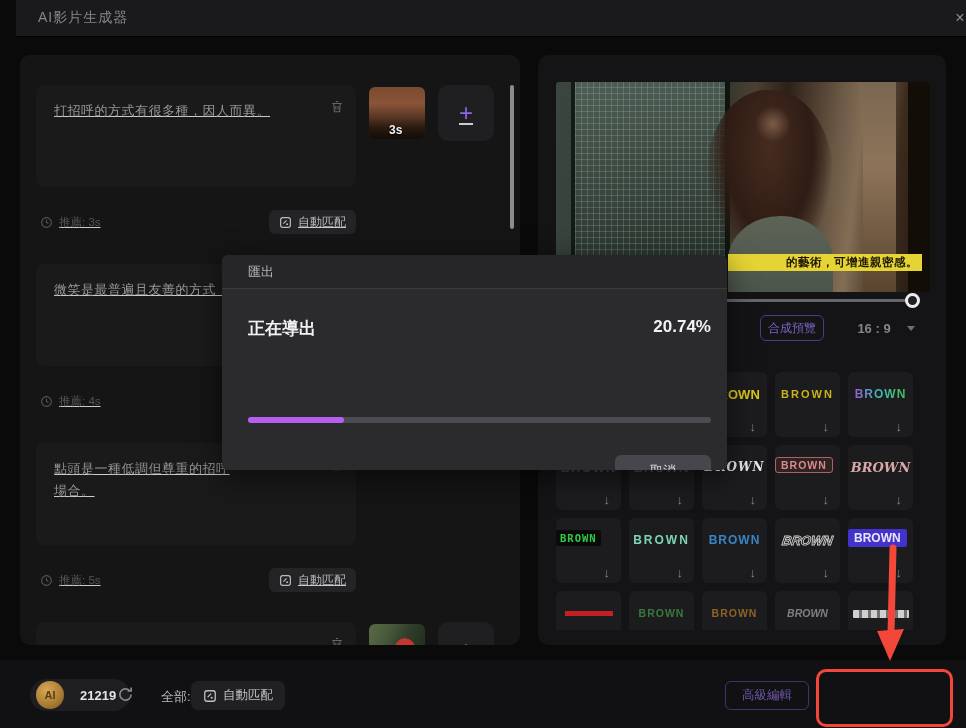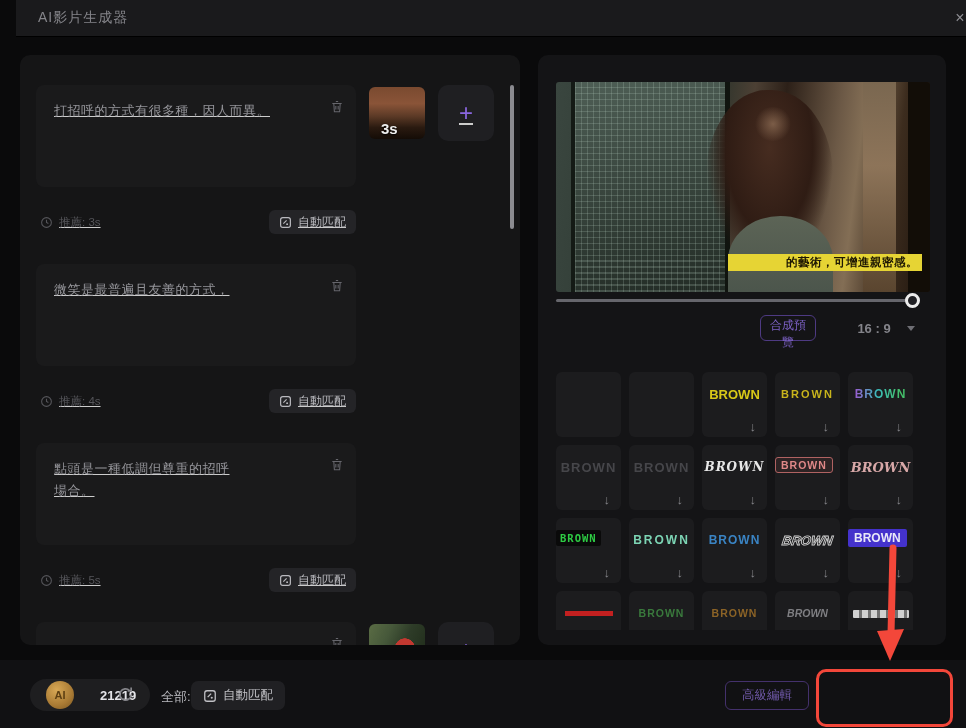--- a/index.html
+++ b/index.html
@@ -31,7 +31,7 @@
   .thumb-sunset{background:linear-gradient(180deg,#7a4a30 0%,#8a5438 32%,#5c3a26 56%,#2a1a10 78%,#140c06 100%);}
   .thumb-outdoor{background:radial-gradient(32% 38% at 64% 50%,#c23830 0 58%,rgba(0,0,0,0) 60%),
                  linear-gradient(115deg,#5a6c44 0%,#46583a 30%,#2e3c28 55%,#1c2817 100%);}
-  .thumb .dur{position:absolute;left:12px;bottom:2px;font-size:15px;font-weight:bold;color:#f0f0f0;text-shadow:0 1px 2px #000;}
+  .thumb .dur{position:absolute;left:20px;bottom:2px;font-size:12px;font-weight:bold;color:#f0f0f0;text-shadow:0 1px 2px #000;}
   .plus{width:56px;height:56px;margin-left:13px;background:#1f1f22;border:none;border-radius:10px;
         color:#8a66e0;font-size:24px;font-weight:300;cursor:pointer;line-height:56px;text-align:center;padding:0;}
 

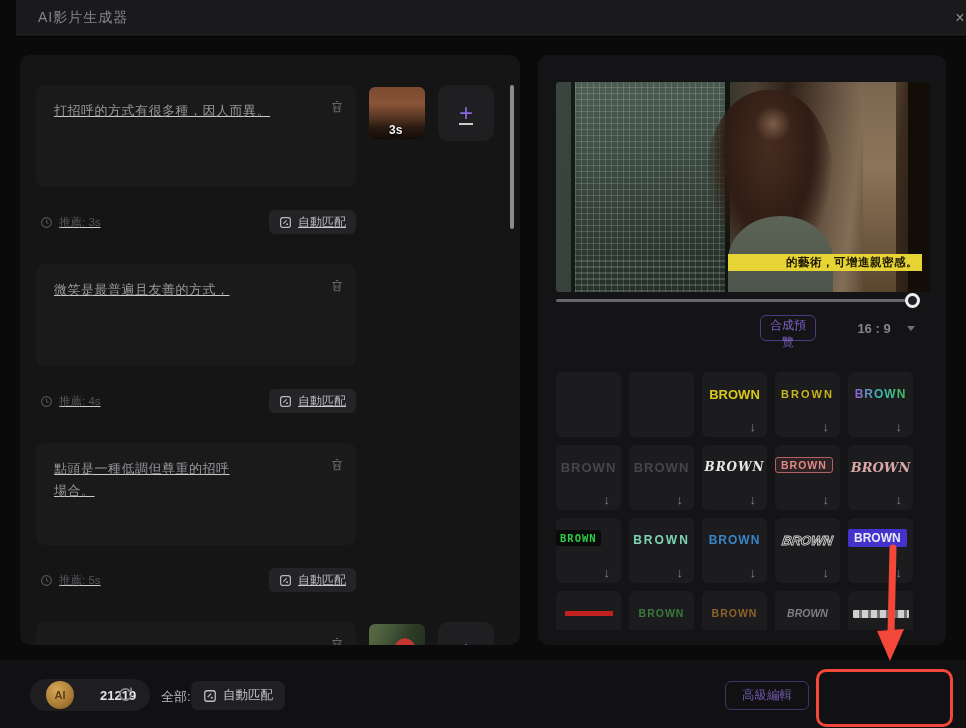--- a/index.html
+++ b/index.html
@@ -395,6 +395,21 @@
 </div>
   </div>
 
+  <div class="modal">
+    <div class="modal-header">
+      <span>匯出</span>
+    </div>
+    <div class="modal-body">
+      <div class="status-row">
+        <span class="status">正在導出</span>
+        <span class="pct">20.74%</span>
+      </div>
+      <div class="progress-track">
+        <div class="progress-fill" style="width: 20.74%;"></div>
+      </div>
+      <button class="cancel-btn">取消</button>
+    </div>
+  </div>
 
   <div class="bottom-bar">
     <div class="credits">

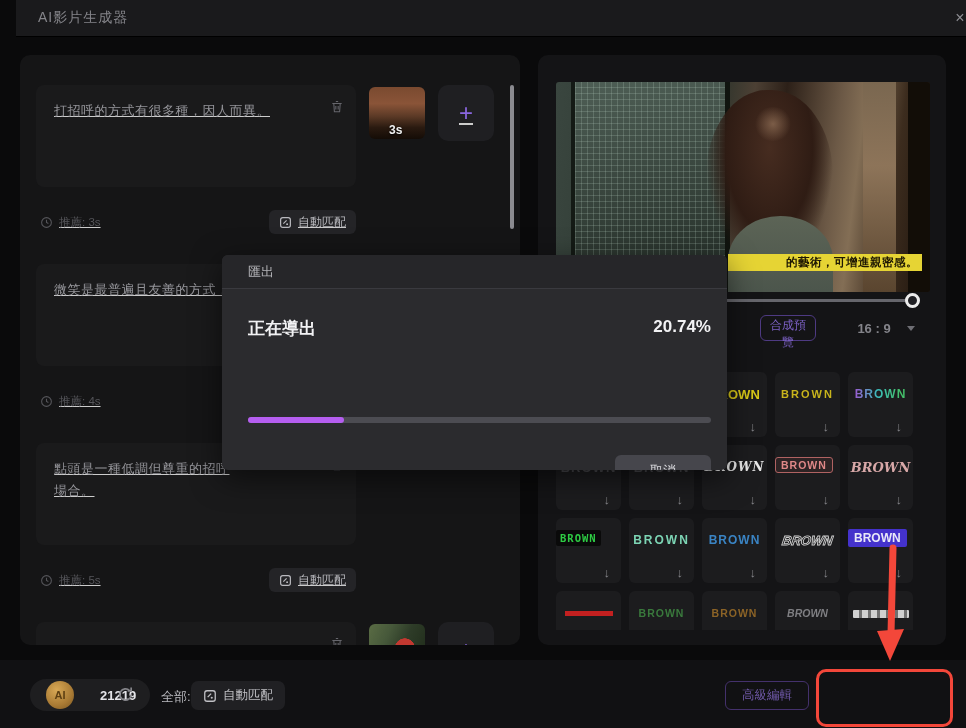--- a/index.html
+++ b/index.html
@@ -59,7 +59,7 @@
   .slider-track{position:absolute;left:18px;top:244px;width:360px;height:3px;background:#66666c;border-radius:2px;cursor:pointer;}
   .slider-handle{position:absolute;left:349px;top:-6px;width:9px;height:9px;border-radius:50%;
                  background:#202024;border:3px solid #ececec;}
-  .compose{position:absolute;left:222px;top:260px;width:56px;height:26px;background:none;
+  .compose{position:absolute;left:222px;top:260px;width:64px;height:26px;background:none;
            border:1px solid #4e3a82;border-radius:6px;color:#7e62c8;font-size:12px;cursor:pointer;font-family:inherit;}
   .ratio{position:absolute;left:314px;top:260px;width:68px;height:26px;display:flex;align-items:center;
          justify-content:center;gap:16px;color:#84848a;font-size:13px;font-weight:bold;cursor:pointer;}

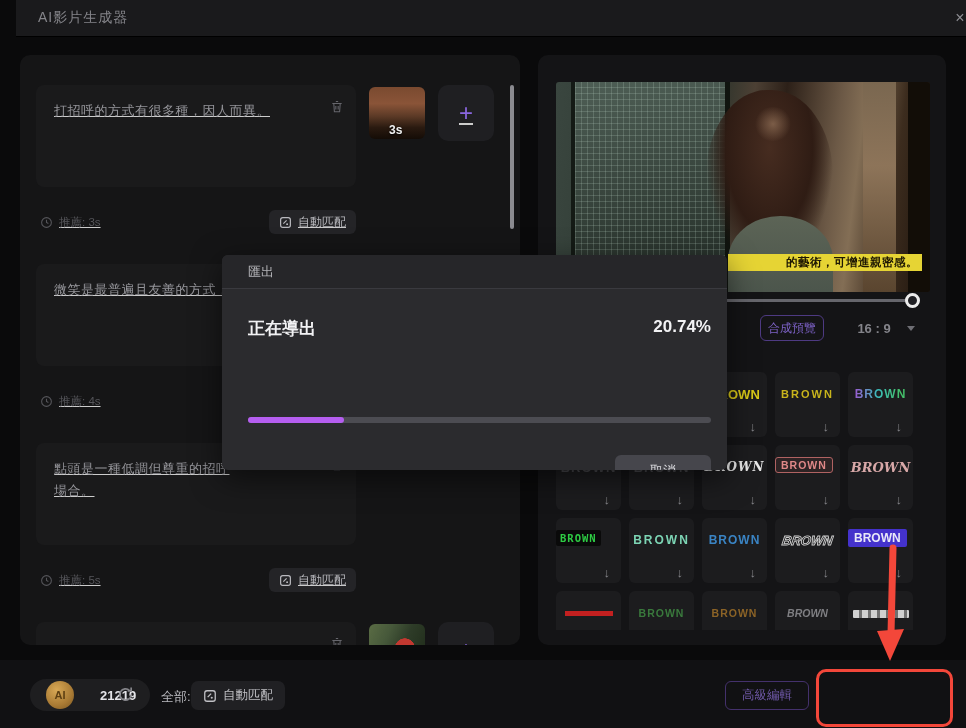--- a/index.html
+++ b/index.html
@@ -112,7 +112,7 @@
   .bottom-bar{position:absolute;left:0;top:660px;width:966px;height:68px;background:#111113;}
   .credits{position:absolute;left:30px;top:19px;height:32px;border-radius:16px;background:#1e1e20;
            display:flex;align-items:center;padding-right:14px;cursor:pointer;}
-  .coin{width:28px;height:28px;margin:16px;border-radius:50%;background:radial-gradient(circle at 38% 32%,#d8a855,#a87a34 60%,#7a5520);
+  .coin{width:28px;height:28px;margin:6px;border-radius:50%;background:radial-gradient(circle at 38% 32%,#d8a855,#a87a34 60%,#7a5520);
         display:flex;align-items:center;justify-content:center;font-size:11px;font-weight:bold;color:#5c3e12;}
   .credits .num{margin-left:10px;font-size:13px;color:#e4e4e8;font-weight:bold;}
   .refresh{position:absolute;left:117px;top:26px;cursor:pointer;}

